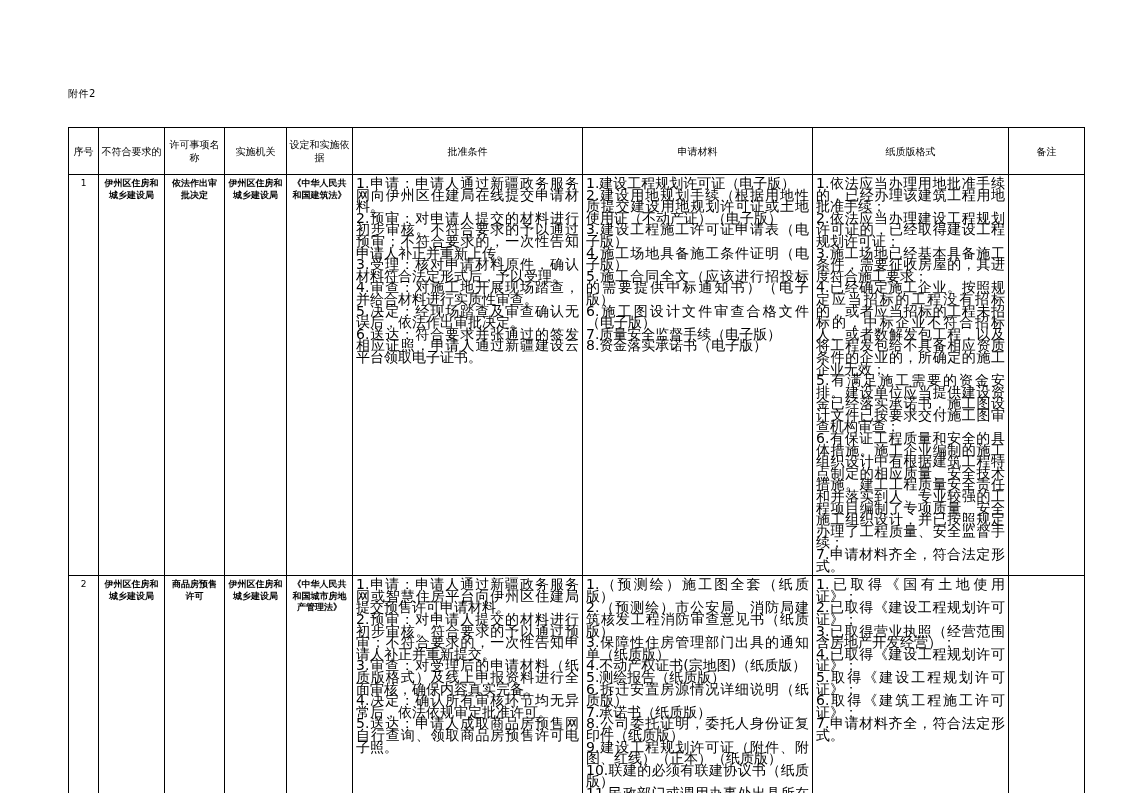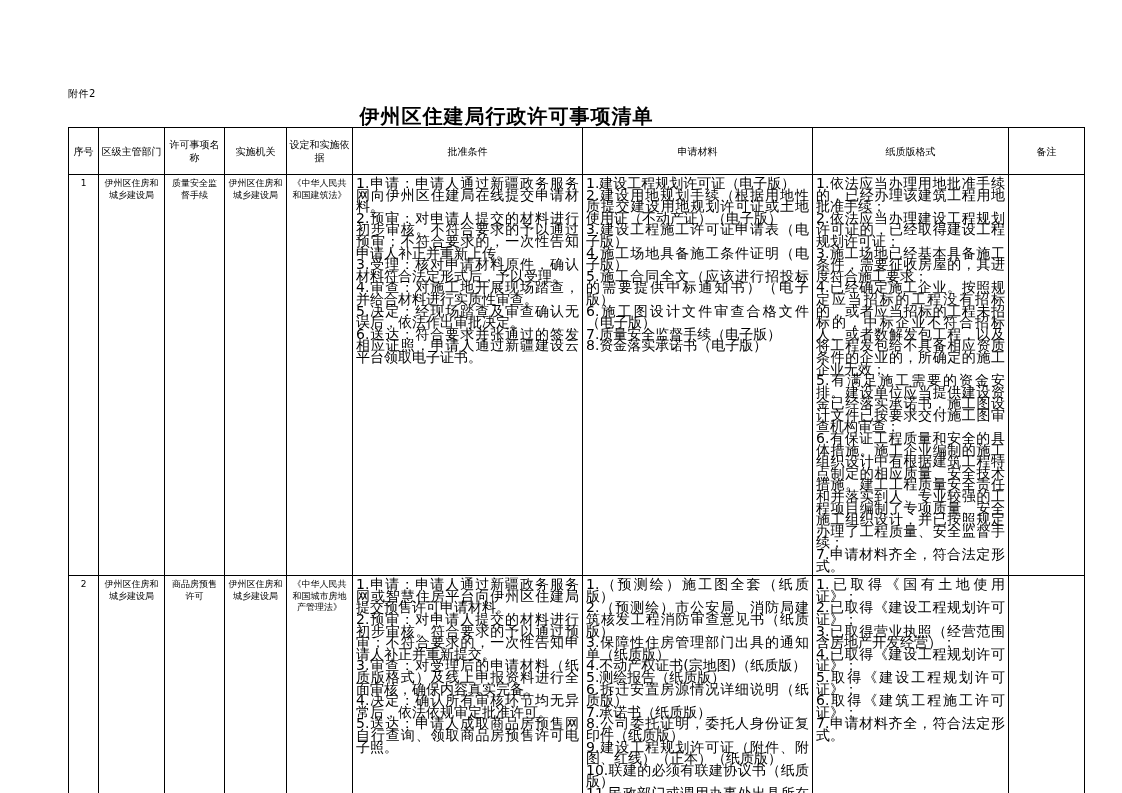--- a/index.html
+++ b/index.html
@@ -107,7 +107,6 @@
 
   <div class="attachment-label">附件2</div>
 
-  <div class="doc-title">伊州区住建局行政许可事项清单</div>
 
   <table class="main">
     <colgroup>

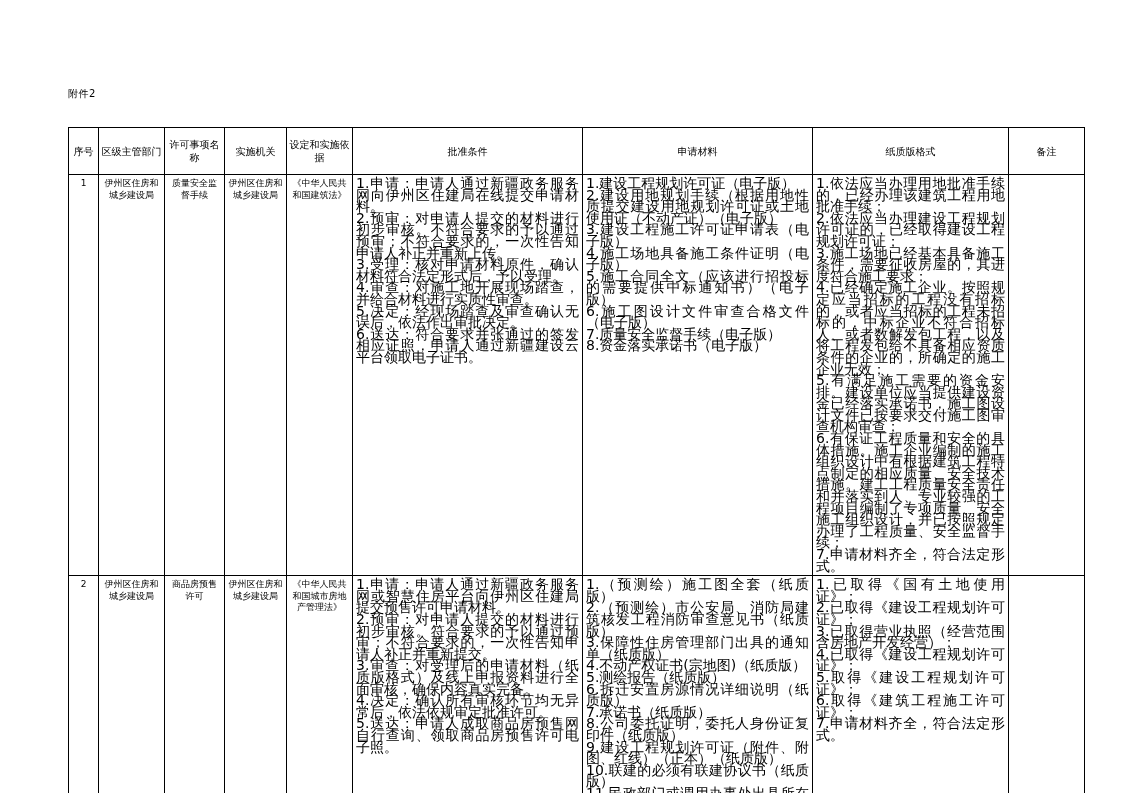--- a/index.html
+++ b/index.html
@@ -123,7 +123,7 @@
     <thead>
       <tr>
         <th>序号</th>
-        <th>区级主管部门</th>
+        <th>不符合要求的</th>
         <th>许可事项名称</th>
         <th>实施机关</th>
         <th>设定和实施依据</th>

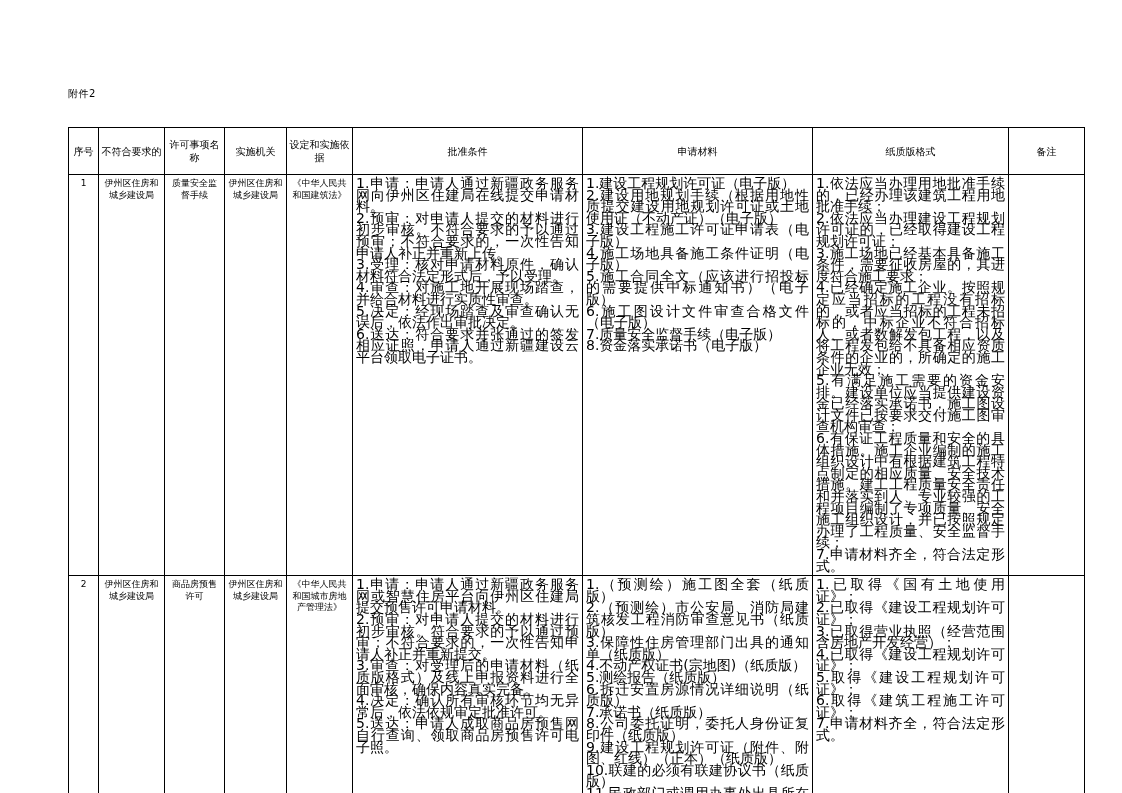--- a/index.html
+++ b/index.html
@@ -69,6 +69,7 @@
   td.center {
     text-align: center;
     vertical-align: middle;
+    font-weight: bold;
   }
   td.idx {
     text-align: center;

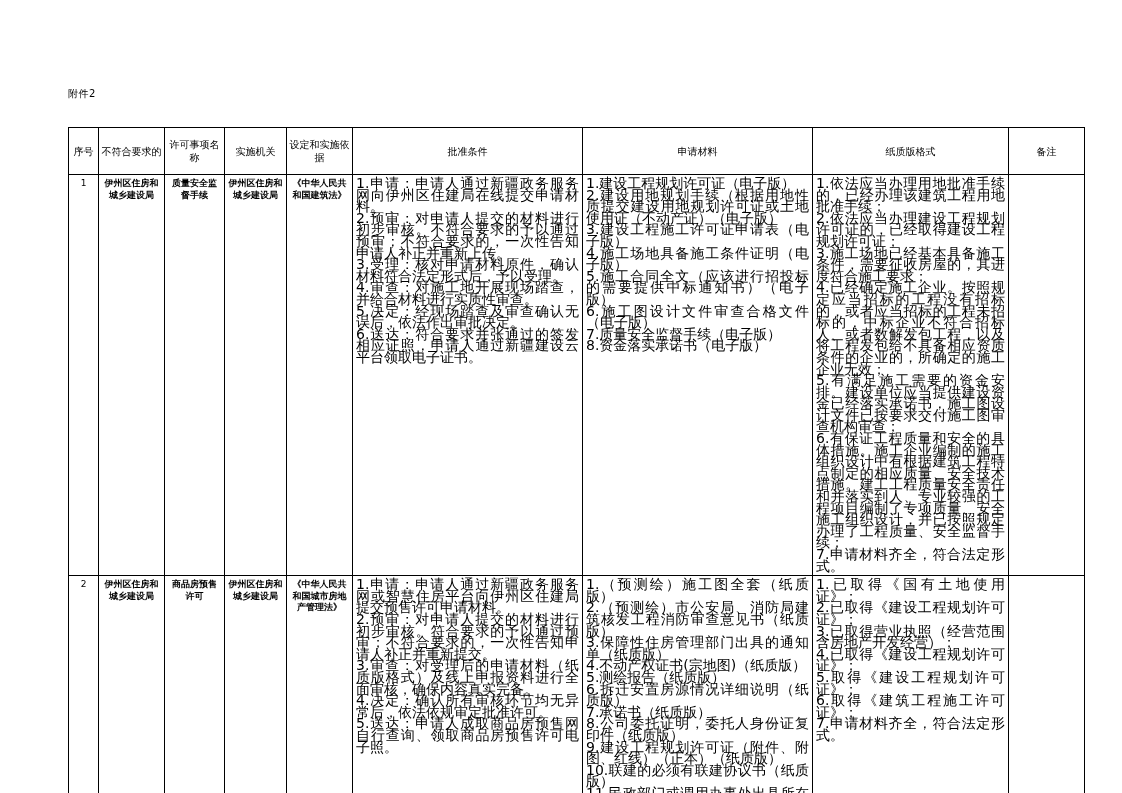--- a/index.html
+++ b/index.html
@@ -138,7 +138,7 @@
       <tr class="row1">
         <td class="idx">1</td>
         <td class="center cell-text-c">伊州区住房和城乡建设局</td>
-        <td class="center cell-text-c">质量安全监督手续</td>
+        <td class="center cell-text-c">依法作出审批决定</td>
         <td class="center cell-text-c">伊州区住房和城乡建设局</td>
         <td class="center cell-text-c">《中华人民共和国建筑法》</td>
         <td>

